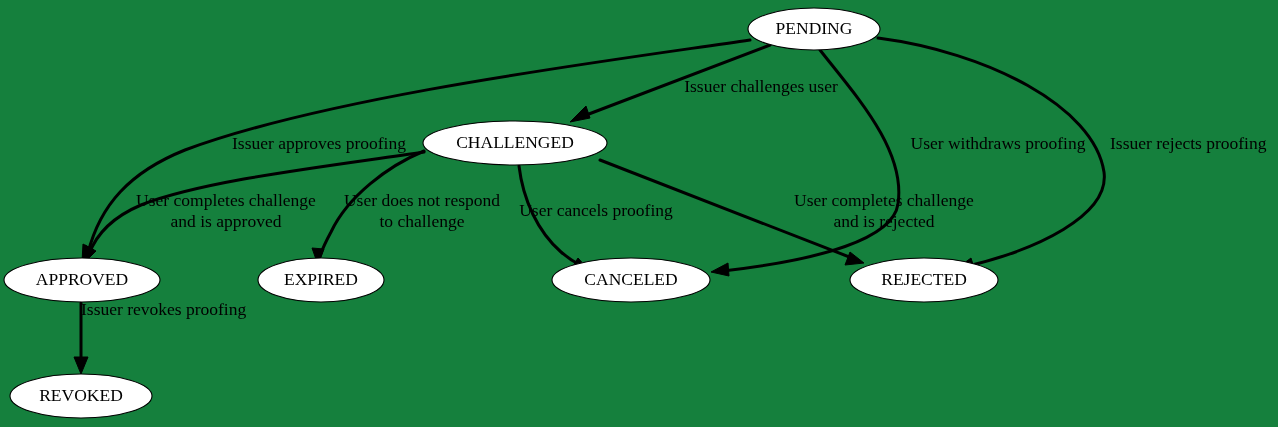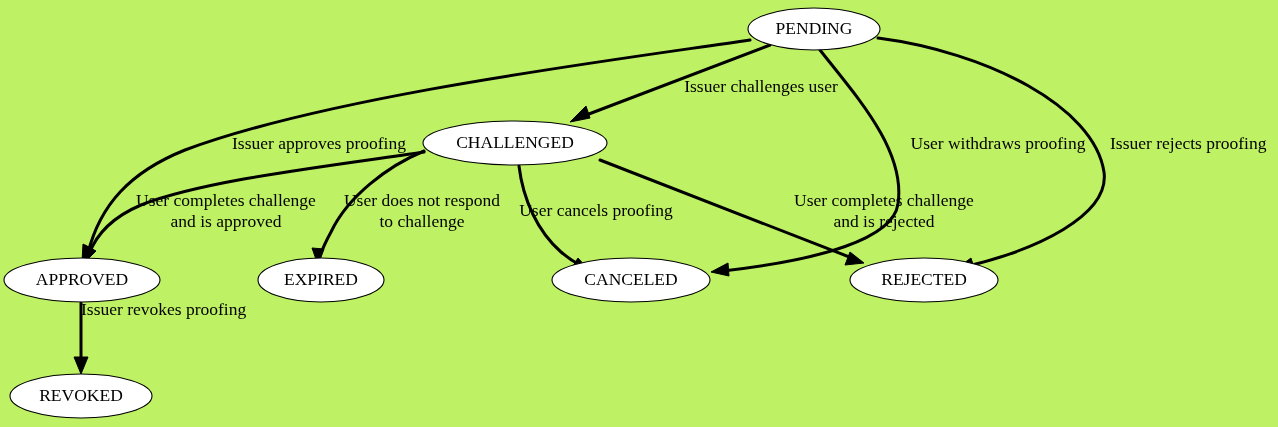--- a/index.html
+++ b/index.html
@@ -5,7 +5,7 @@
   html,body{margin:0;padding:0;background:#ffffff;}
   body{width:1278px;height:427px;overflow:hidden;
        font-family:"Liberation Serif","DejaVu Serif",serif;color:#000;}
-  #stage{position:relative;width:1278px;height:427px;background:#bef264;}
+  #stage{position:relative;width:1278px;height:427px;background:#15803d;}
   svg#graph{position:absolute;left:0;top:0;width:1278px;height:427px;display:block;}
   .node-ellipse{fill:#ffffff;stroke:#000000;stroke-width:1.1;}
   .edge-path{fill:none;stroke:#000000;stroke-width:3;stroke-linecap:round;}

